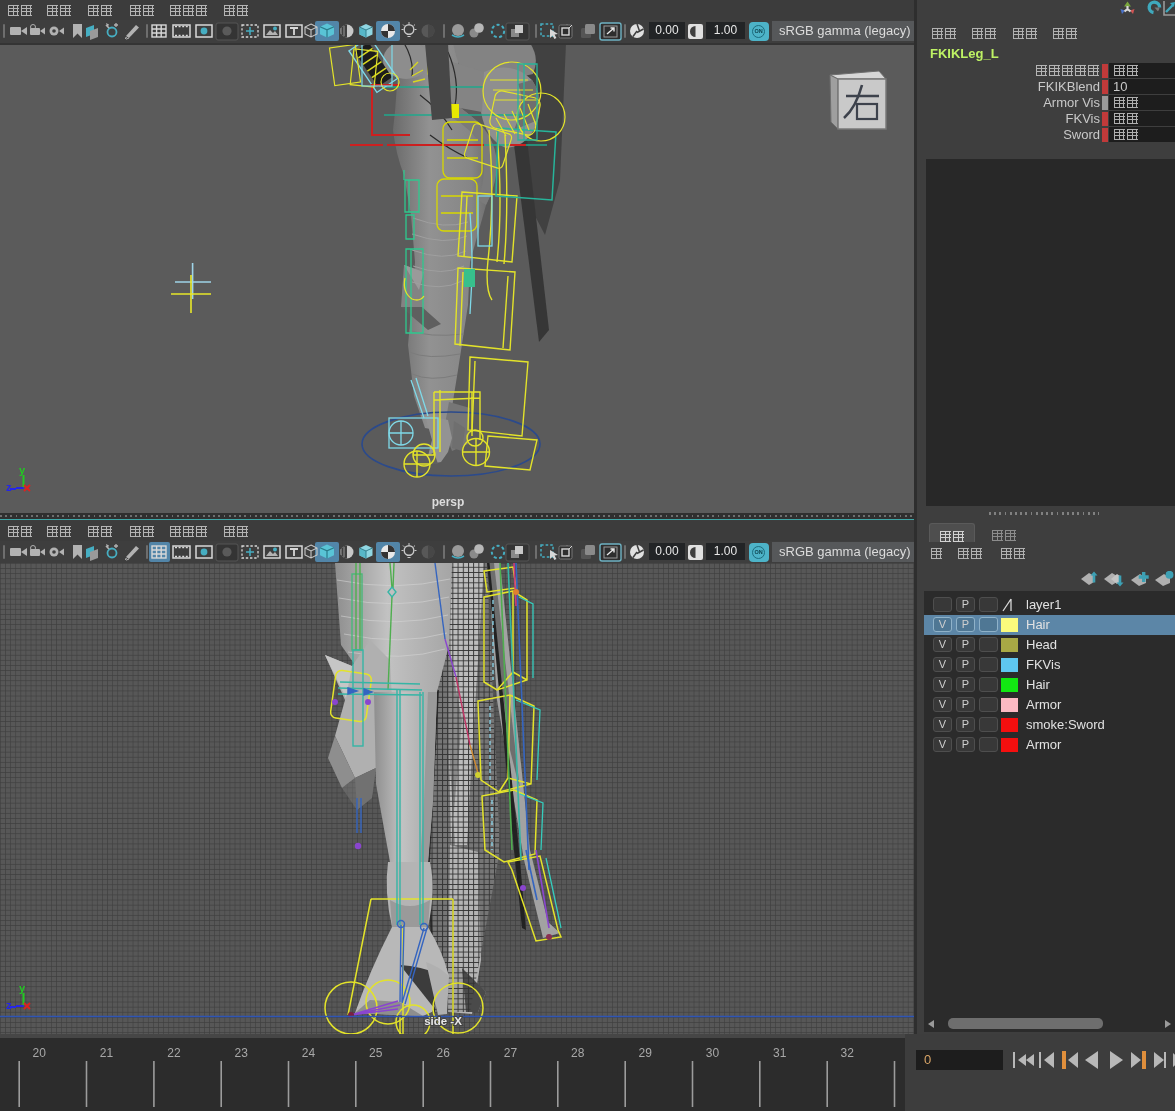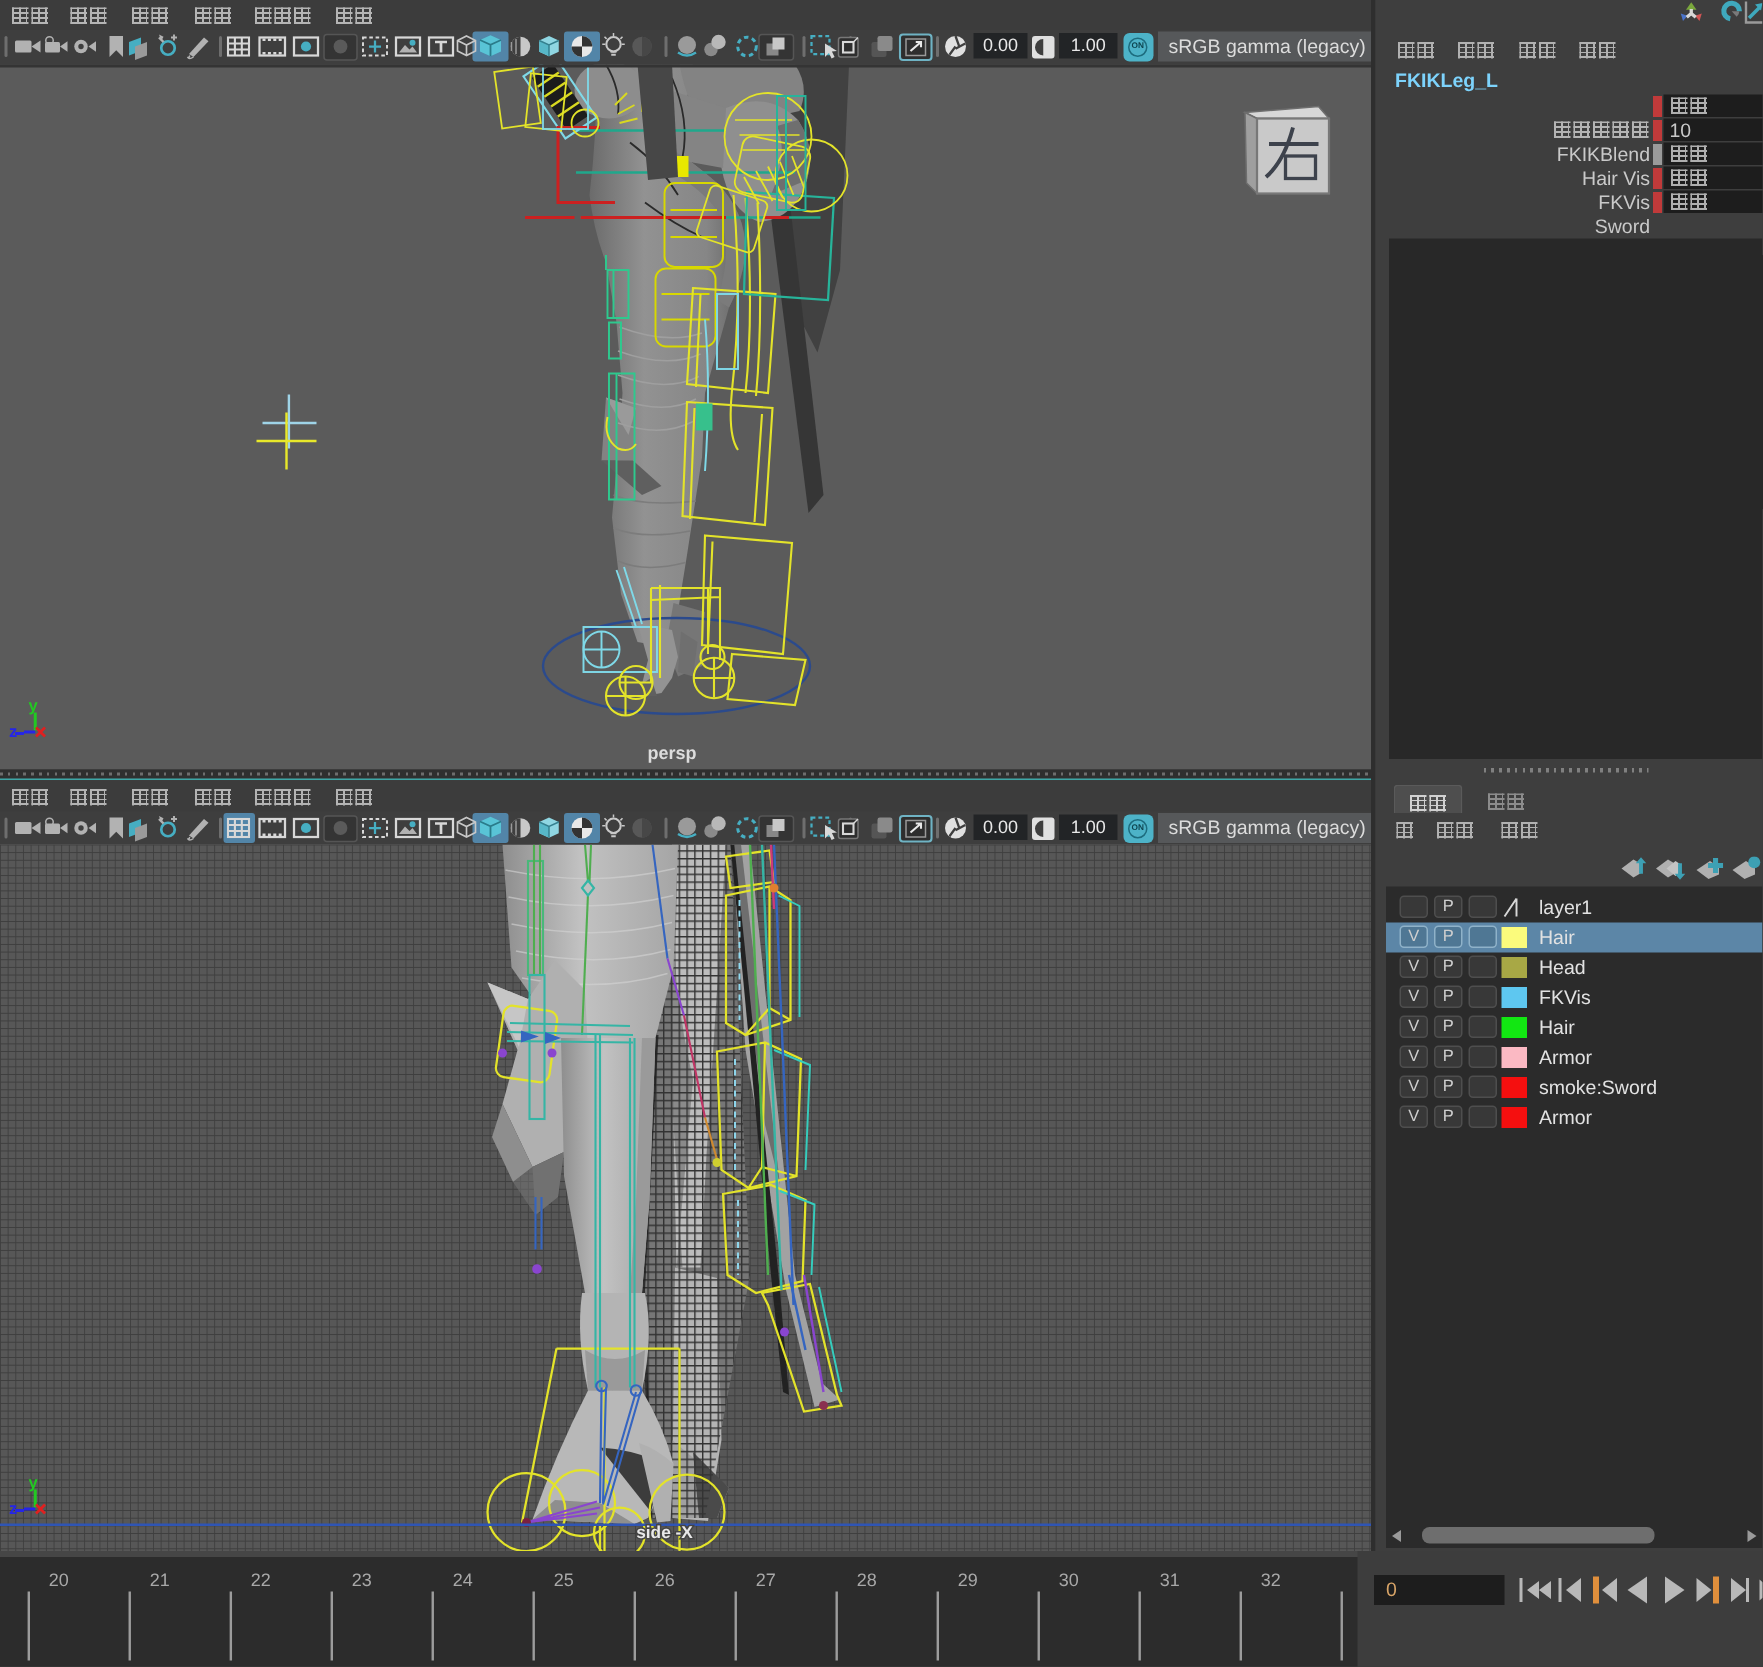--- a/index.html
+++ b/index.html
@@ -526,7 +526,7 @@
   <span class="mi" style="margin-left:3px;"><i class="cn"></i><i class="cn"></i></span>
   <span class="mi" style="margin-left:3px;"><i class="cn"></i><i class="cn"></i></span>
  </div>
- <div class="abs" style="left:13px;top:46px;color:#7dd3fc;font-weight:bold;font-size:13px;">FKIKLeg_L</div>
+ <div class="abs" style="left:13px;top:46px;color:#bef264;font-weight:bold;font-size:13px;">FKIKLeg_L</div>
 
  <div class="abs" id="chrows" style="left:0;top:63px;width:258px;">
   <div class="chr"><span class="chl" style="color:#c9c9c9;"><i class="cn"></i><i class="cn"></i><i class="cn"></i><i class="cn"></i><i class="cn"></i></span><span class="chb" style="background:#c03a3a;"></span><span class="chv"><i class="cn"></i><i class="cn"></i></span></div>

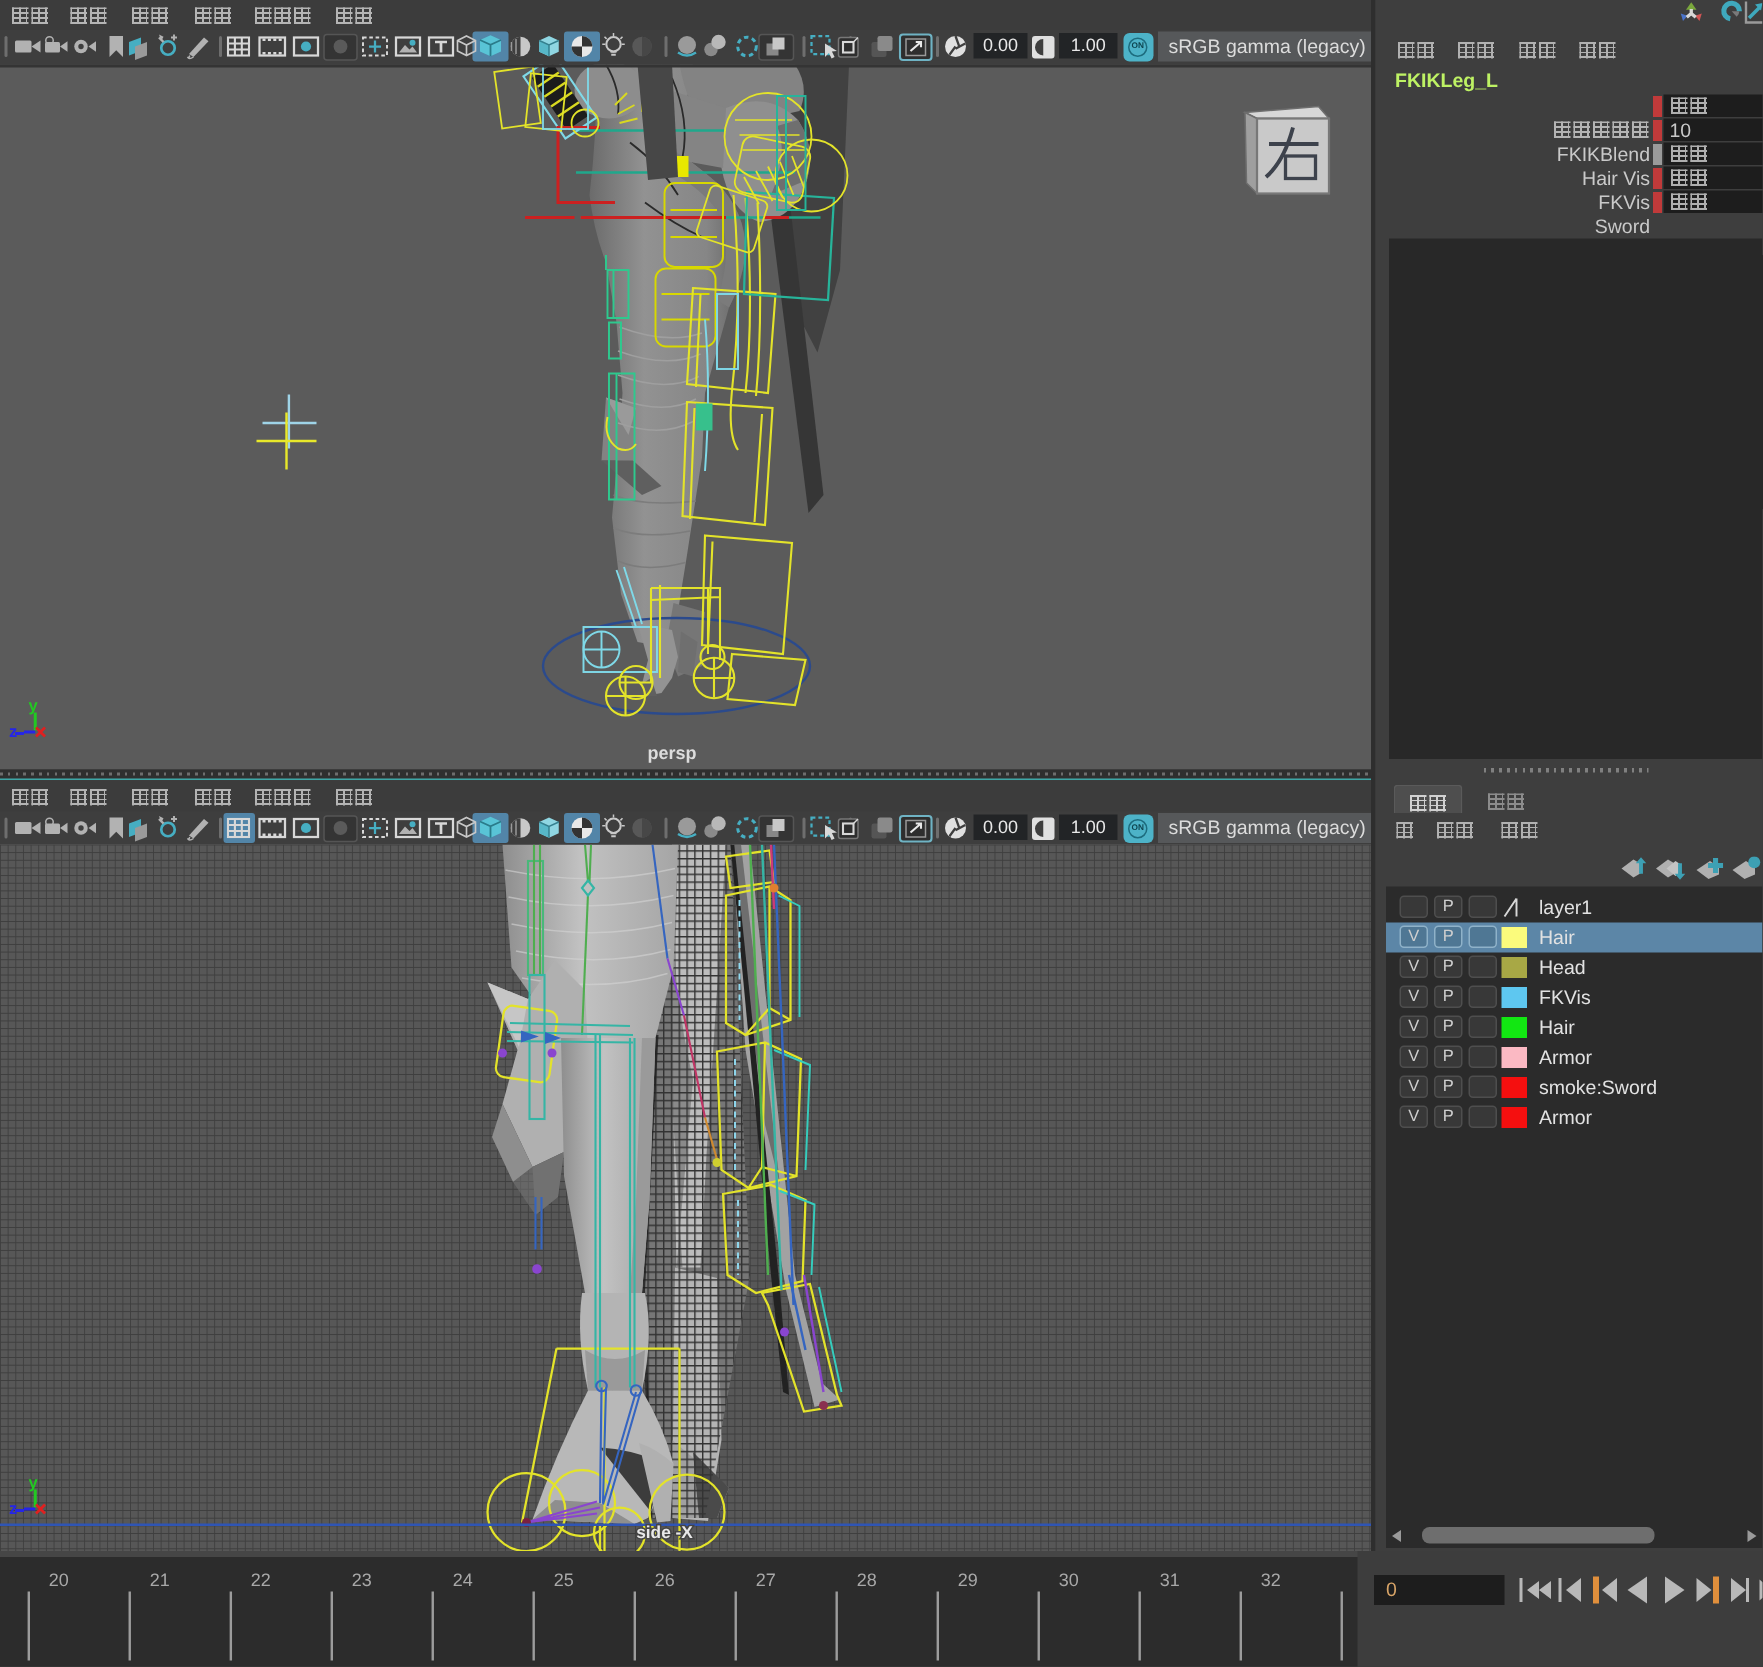--- a/index.html
+++ b/index.html
@@ -10,7 +10,7 @@
 .menu{color:#cacaca;font-size:12px;}
 .mi{display:inline-block;margin-right:8px;}
 .chr{height:16px;line-height:16px;font-size:13px;color:#c9c9c9;white-space:nowrap;}
-.chl{display:inline-block;width:183px;text-align:right;vertical-align:top;margin-top:16px;}
+.chl{display:inline-block;width:183px;text-align:right;vertical-align:top;}
 .chb{display:inline-block;width:6px;height:14px;margin:1px 1px 0 2px;vertical-align:top;}
 .chv{display:inline-block;width:66px;height:15px;background:#1d1d1d;color:#c9c9c9;padding-left:4px;vertical-align:top;line-height:15px;}
 .lrow{position:relative;height:20px;}

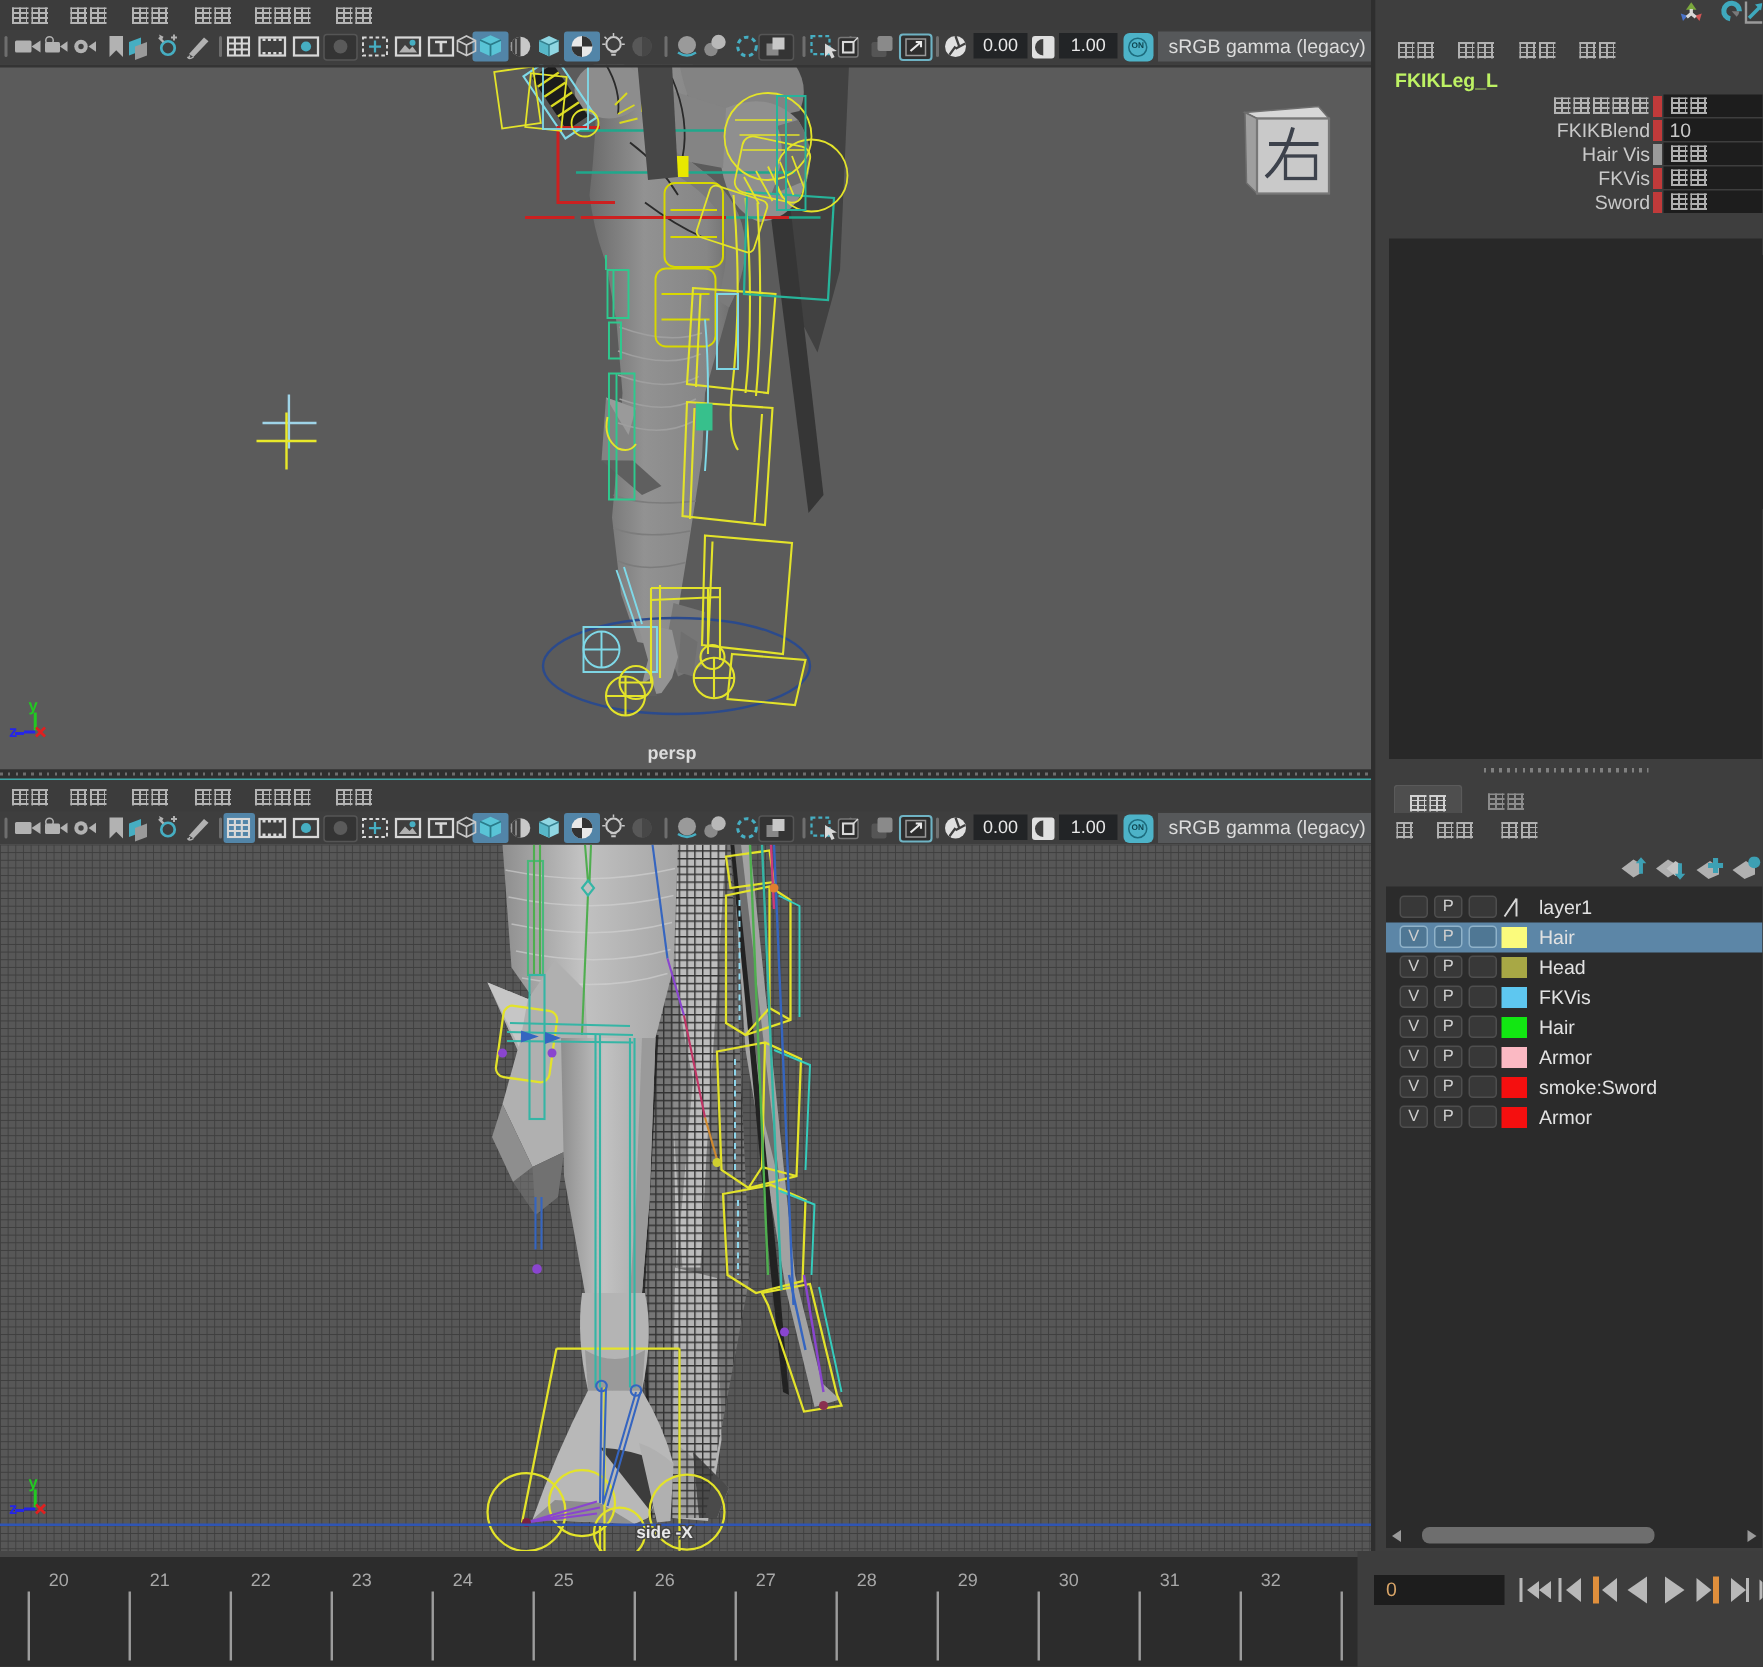--- a/index.html
+++ b/index.html
@@ -531,7 +531,7 @@
  <div class="abs" id="chrows" style="left:0;top:63px;width:258px;">
   <div class="chr"><span class="chl" style="color:#c9c9c9;"><i class="cn"></i><i class="cn"></i><i class="cn"></i><i class="cn"></i><i class="cn"></i></span><span class="chb" style="background:#c03a3a;"></span><span class="chv"><i class="cn"></i><i class="cn"></i></span></div>
   <div class="chr"><span class="chl">FKIKBlend</span><span class="chb" style="background:#c03a3a;"></span><span class="chv">10</span></div>
-  <div class="chr"><span class="chl">Hair Vis</span><span class="chb" style="background:#9a9a9a;"></span><span class="chv"><i class="cn"></i><i class="cn"></i></span></div>
+  <div class="chr"><span class="chl">Armor Vis</span><span class="chb" style="background:#9a9a9a;"></span><span class="chv"><i class="cn"></i><i class="cn"></i></span></div>
   <div class="chr"><span class="chl">FKVis</span><span class="chb" style="background:#c03a3a;"></span><span class="chv"><i class="cn"></i><i class="cn"></i></span></div>
   <div class="chr"><span class="chl">Sword</span><span class="chb" style="background:#c03a3a;"></span><span class="chv"><i class="cn"></i><i class="cn"></i></span></div>
  </div>

